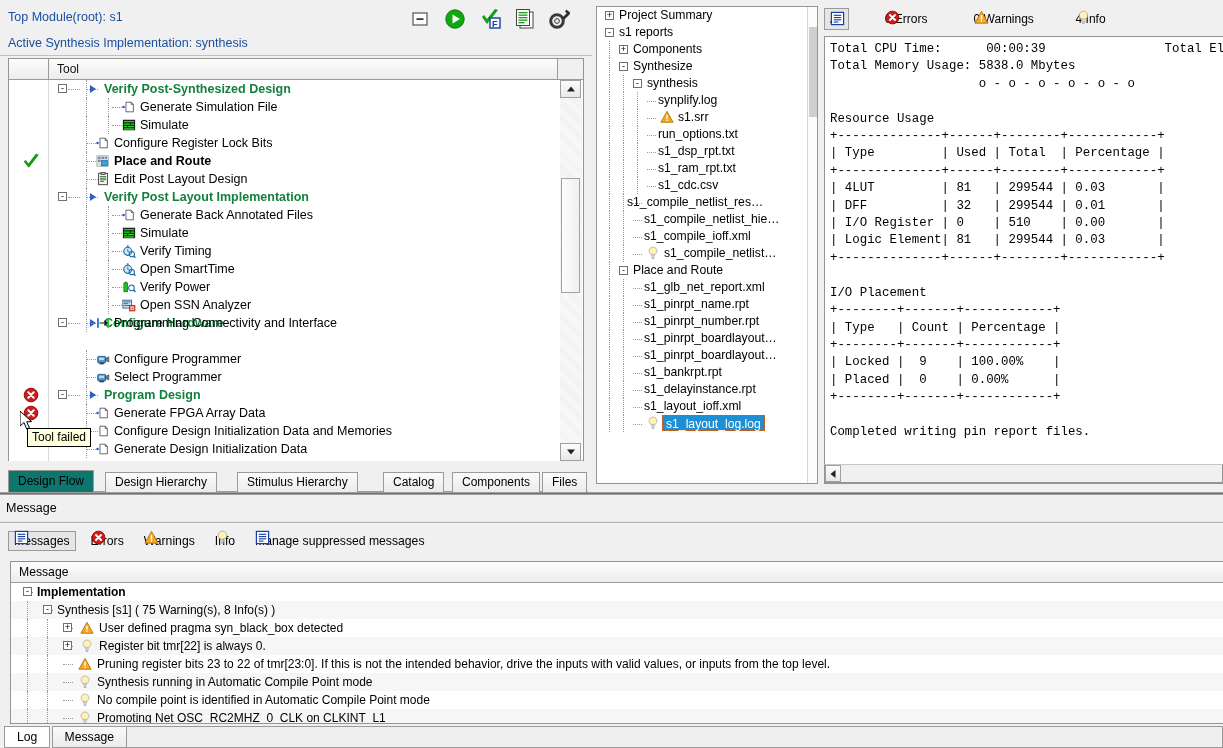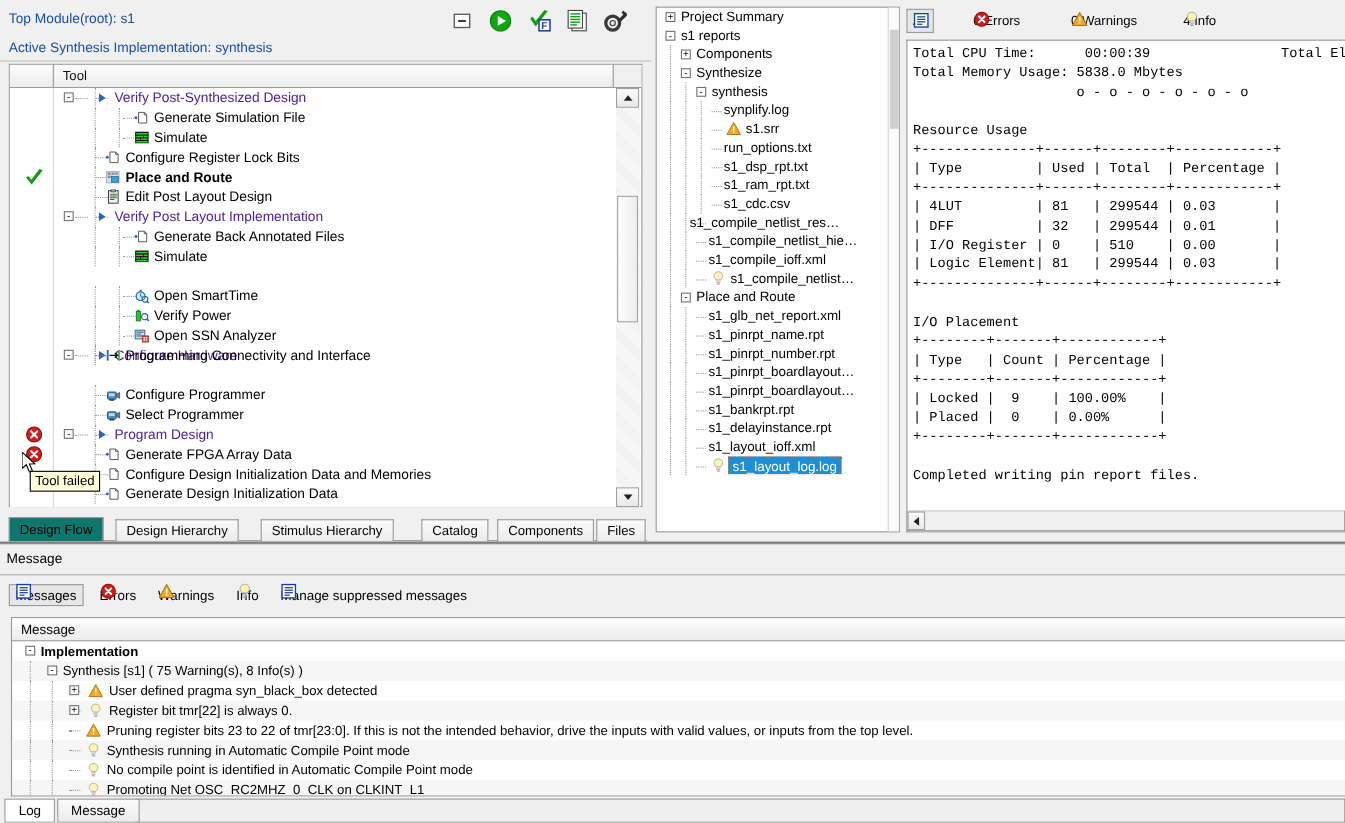--- a/index.html
+++ b/index.html
@@ -64,7 +64,7 @@
 
   .trow { position: relative; height: 18px; line-height: 18px; white-space: nowrap; }
   .trow .lbl { font-size: 12.5px; color:#000; }
-  .trow.grp .lbl { color:#4c1d95; font-weight: normal; }
+  .trow.grp .lbl { color:#15803d; font-weight: bold; }
   .trow.bold .lbl { font-weight: bold; color:#000; }
   .guide { position:absolute; top:0; width:1px; height:18px; border-left:1px dotted #999; }
   .elbow { position:absolute; top:9px; height:1px; border-top:1px dotted #999; }

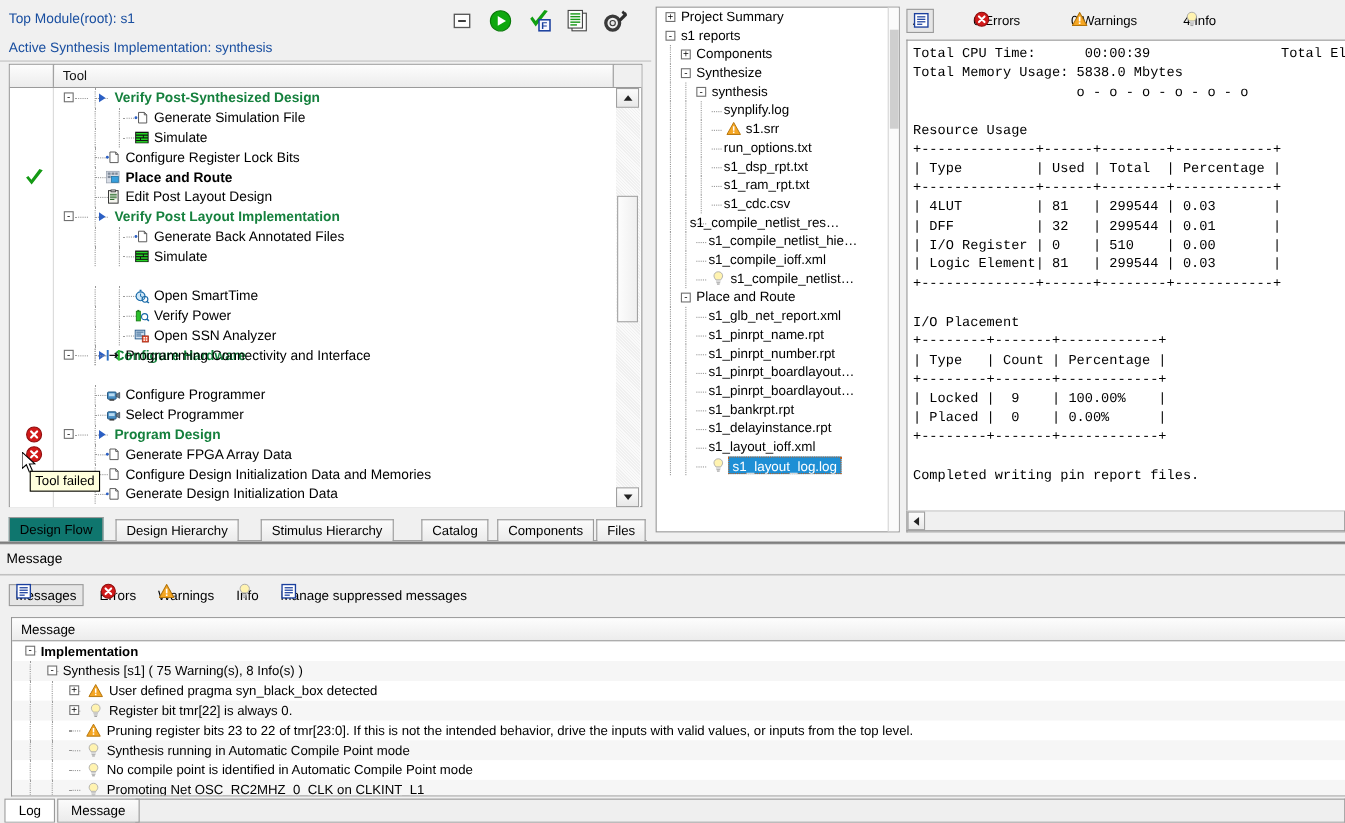--- a/index.html
+++ b/index.html
@@ -375,6 +375,19 @@
               </g>
             </svg>
             <span class="lbl" style="position: absolute; left: 90px; top: 0px;">Simulate</span>
+          </div>
+          <div class="trow" style="position: absolute; left: 0px; top: 162px; width: 511px;">
+            <span class="guide" style="left:36px"></span>
+            <span class="guide" style="left:58px"></span>
+            <span class="elbow" style="left:62px;width:12px"></span>
+            <svg viewBox="0 0 16 16" class="ico" style="left: 72px;">
+              <circle cx="6.6" cy="8.4" r="4.6" fill="#cfe7f7" stroke="#1769a8" stroke-width="1.2"></circle>
+              <rect x="5.6" y="1.6" width="2" height="1.6" fill="#1769a8"></rect>
+              <path d="M6.6 5.6 L6.6 8.4 L8.8 9.6" stroke="#1769a8" stroke-width="1" fill="none"></path>
+              <circle cx="11.2" cy="11.6" r="3" fill="none" stroke="#1769a8" stroke-width="1.2"></circle>
+              <path d="M13.4 13.8 L15.4 15.6" stroke="#1769a8" stroke-width="1.6"></path>
+            </svg>
+            <span class="lbl" style="position: absolute; left: 90px; top: 0px;">Verify Timing</span>
           </div>
           <div class="trow" style="position: absolute; left: 0px; top: 180px; width: 511px;">
             <span class="guide" style="left:36px"></span>

